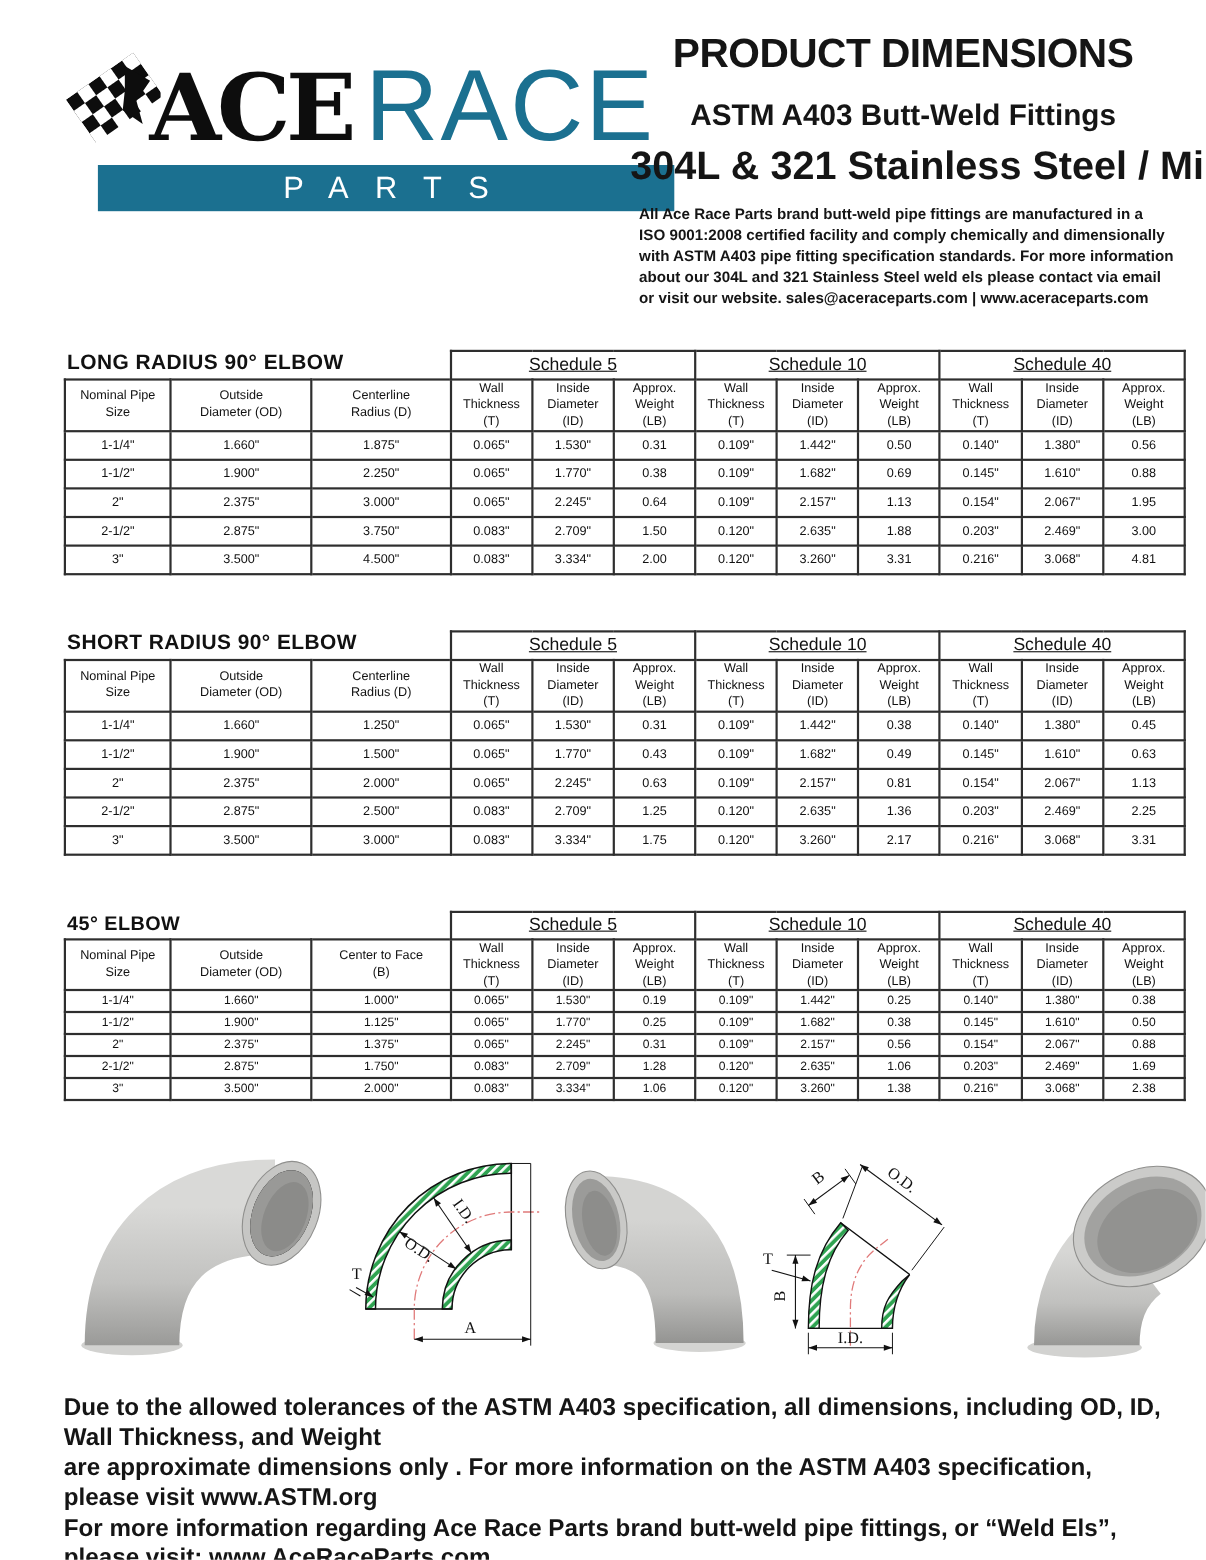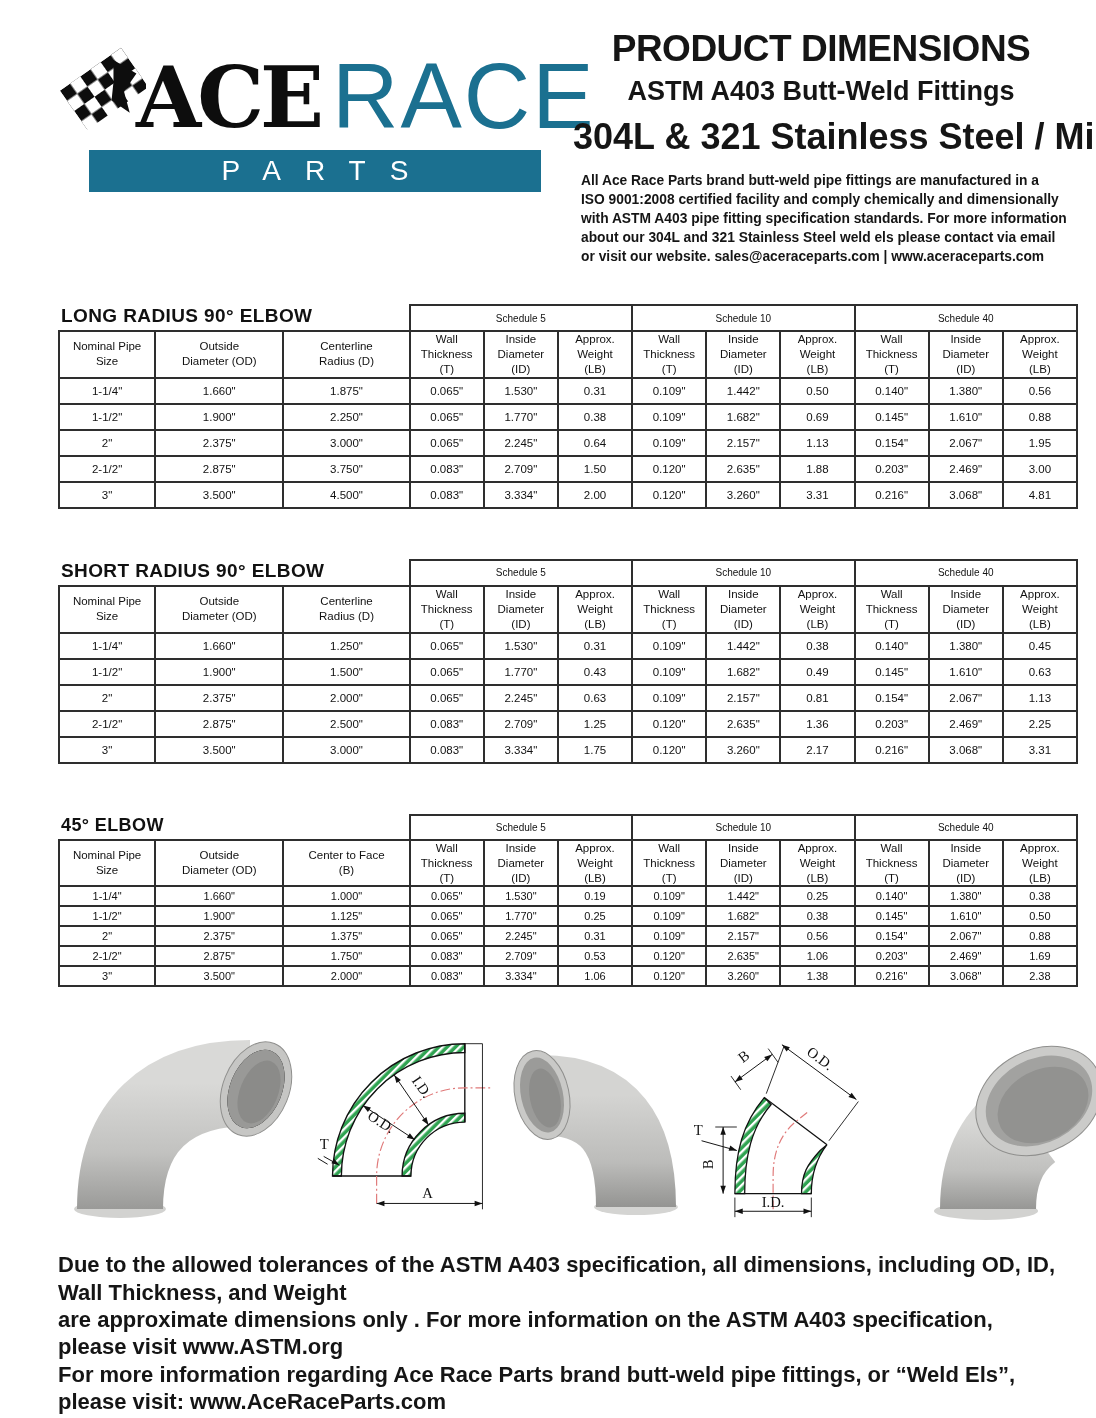--- a/index.html
+++ b/index.html
@@ -25,7 +25,7 @@
   }
   .head-right{margin-left:auto;width:496px;text-align:center;}
   .hr-title{font-size:37px;font-weight:bold;letter-spacing:-0.5px;line-height:1.05;}
-  .hr-sub1{font-size:27px;font-weight:bold;margin-top:7px;}
+  .hr-sub1{font-size:27px;font-weight:bold;margin-top:21px;}
   .hr-sub2{font-size:36px;font-weight:bold;margin-top:9px;white-space:nowrap;}
   .hr-desc{margin-top:13px;text-align:left;font-size:13.8px;font-weight:bold;line-height:1.38;white-space:pre-line;padding-left:8px;}
 

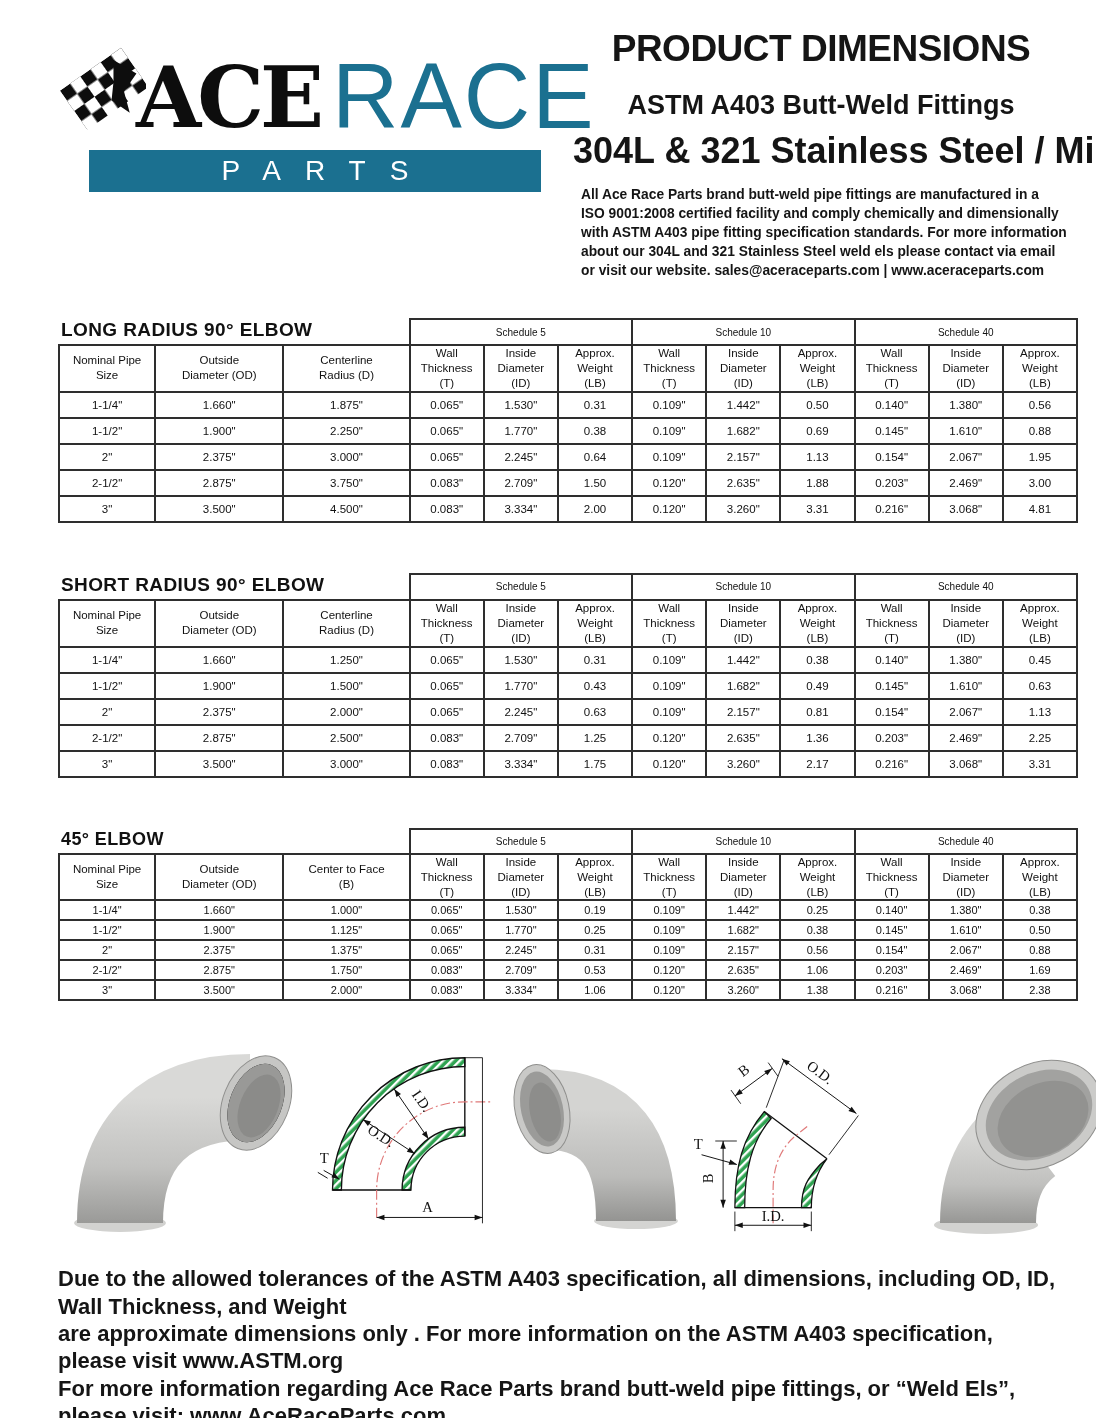--- a/index.html
+++ b/index.html
@@ -19,7 +19,7 @@
   .ace{font-family:"DejaVu Serif",serif;font-weight:bold;font-size:84px;line-height:.92;letter-spacing:-4px;color:#0d0d0d;}
   .race{font-family:"Liberation Sans",sans-serif;font-weight:400;font-size:92px;line-height:.86;letter-spacing:2px;color:var(--teal);margin-left:12px;}
   .parts-bar{
-    margin:14px 0 0 31px;width:452px;height:42px;background:var(--teal);
+    margin:14px 0 0 31px;width:524px;height:42px;background:var(--teal);
     color:#fff;display:flex;align-items:center;justify-content:center;
     font-size:28px;letter-spacing:24px;padding-left:24px;box-sizing:border-box;font-weight:400;
   }

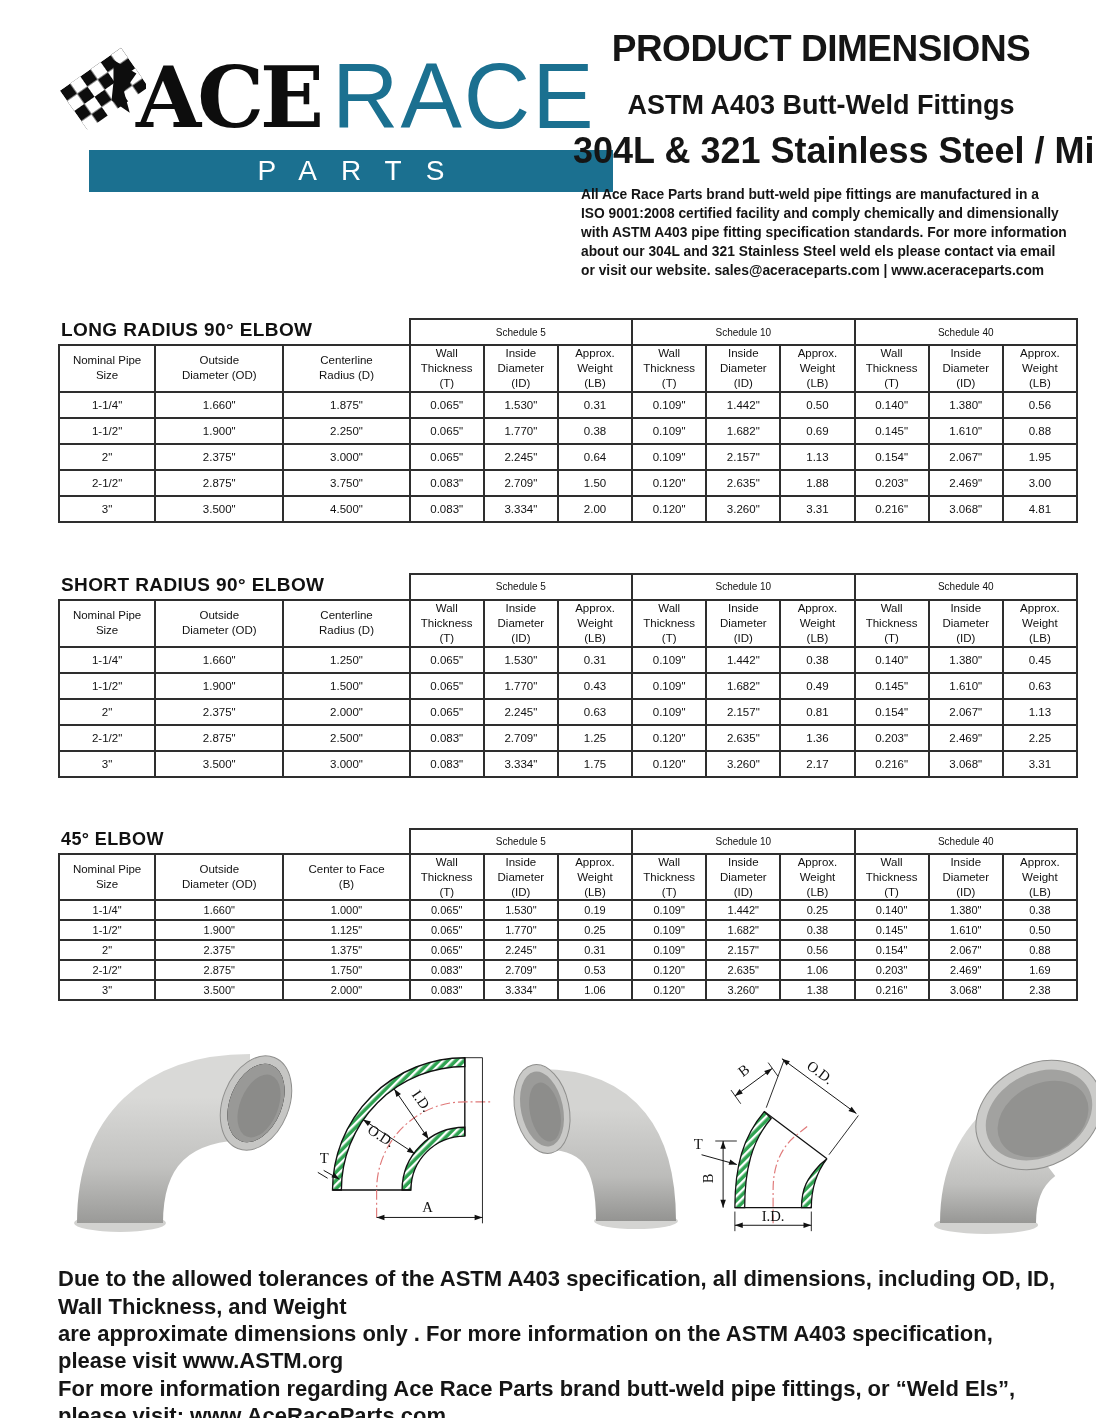--- a/index.html
+++ b/index.html
@@ -37,7 +37,7 @@
     font-size:11.5px;font-weight:normal;padding:0;color:#111;overflow:hidden;}
   .spec td.title-cell{border:none;text-align:left;vertical-align:bottom;
     font-size:19px;font-weight:bold;letter-spacing:.4px;padding:0 0 3px 2px;white-space:nowrap;}
-  .spec td.sched{font-size:10px;height:24px;}
+  .spec td.sched{font-size:16px;height:24px;text-decoration:underline;}
   .spec th.head{height:40px;white-space:pre-line;line-height:1.3;}
   .spec td.cell{height:24px;}
   .spec.compact td.title-cell{font-size:18px;}

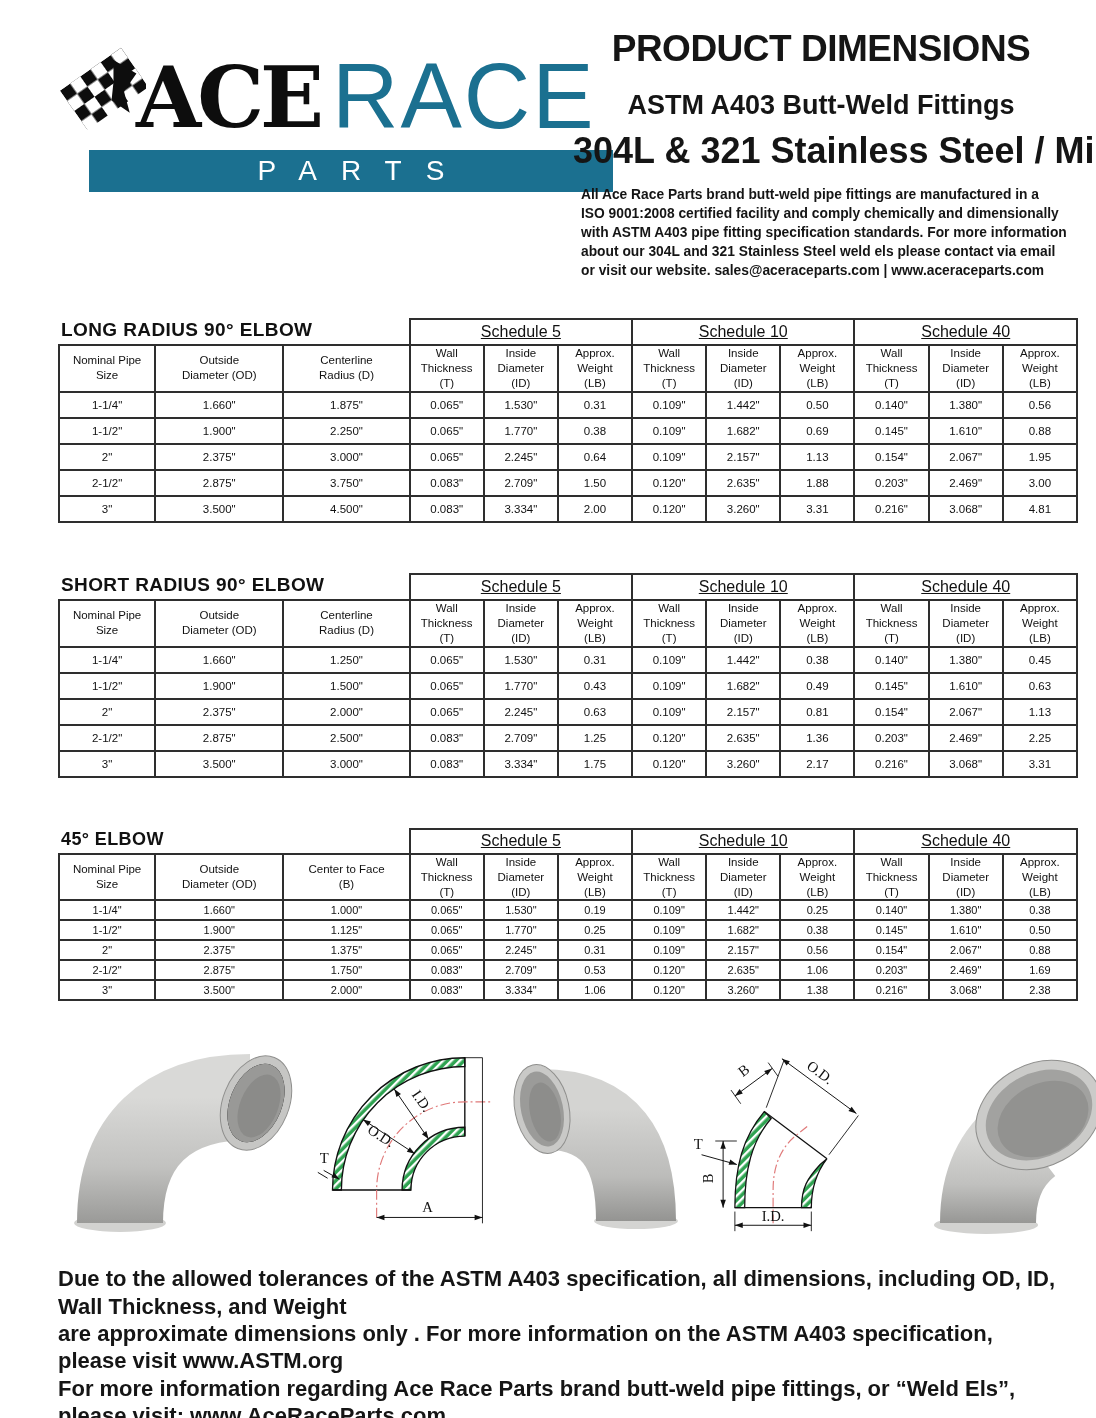--- a/index.html
+++ b/index.html
@@ -427,7 +427,7 @@
             <td class="cell">1.750"</td>
             <td class="cell">0.083"</td>
             <td class="cell">2.709"</td>
-            <td class="cell">0.53</td>
+            <td class="cell">1.28</td>
             <td class="cell">0.120"</td>
             <td class="cell">2.635"</td>
             <td class="cell">1.06</td>

